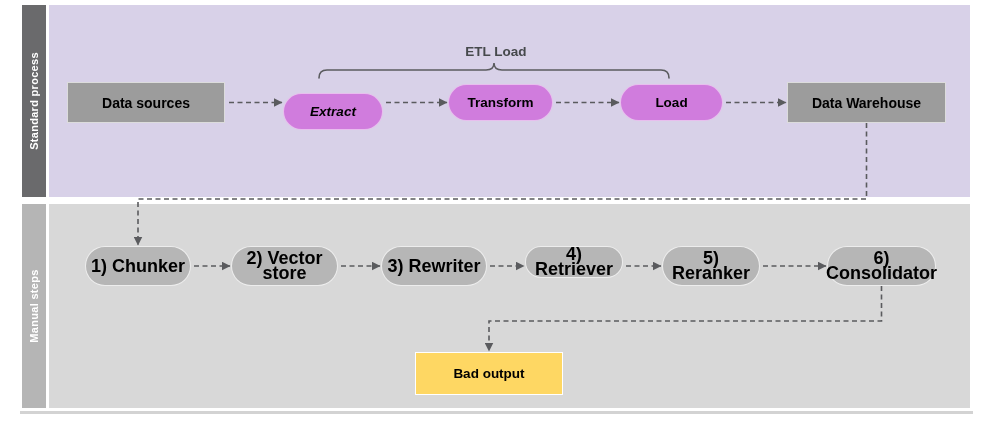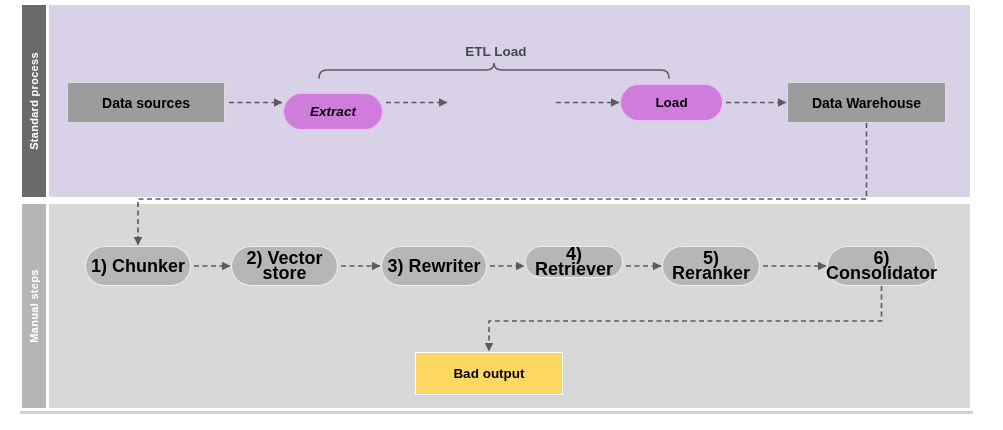--- a/index.html
+++ b/index.html
@@ -87,6 +87,7 @@
 
   <div class="node box graybox n-data-sources">Data sources</div>
   <div class="node pill-m n-extract">Extract</div>
+  <div class="node pill-m n-transform">Transform</div>
   <div class="node pill-m n-load">Load</div>
   <div class="node box graybox n-data-warehouse">Data Warehouse</div>
 

